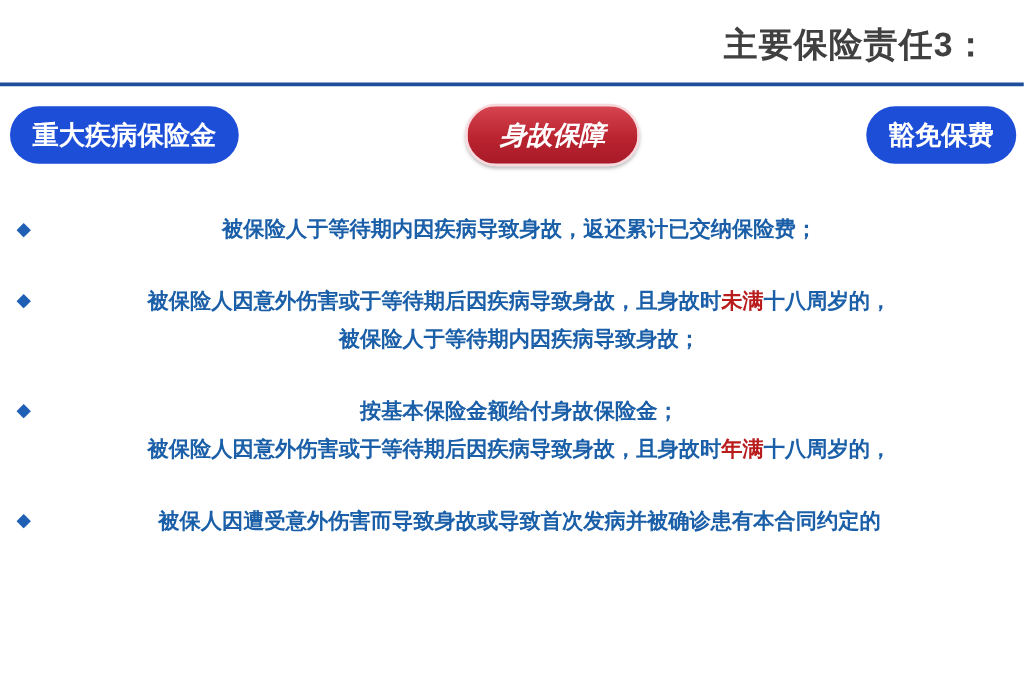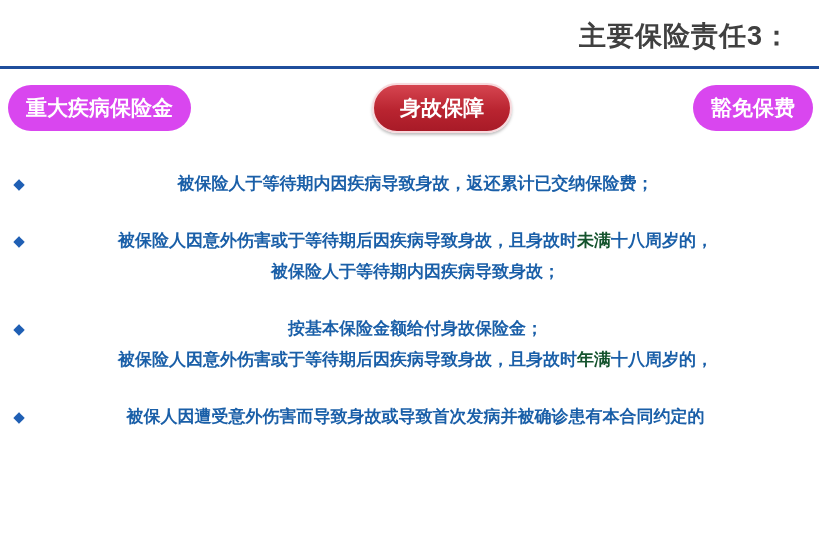--- a/index.html
+++ b/index.html
@@ -61,7 +61,7 @@
     white-space: nowrap;
   }
   .tab.inactive {
-    background: #d946ef;
+    background: #1d4ed8;
     color: #ffffff;
     padding: 0 18px;
   }

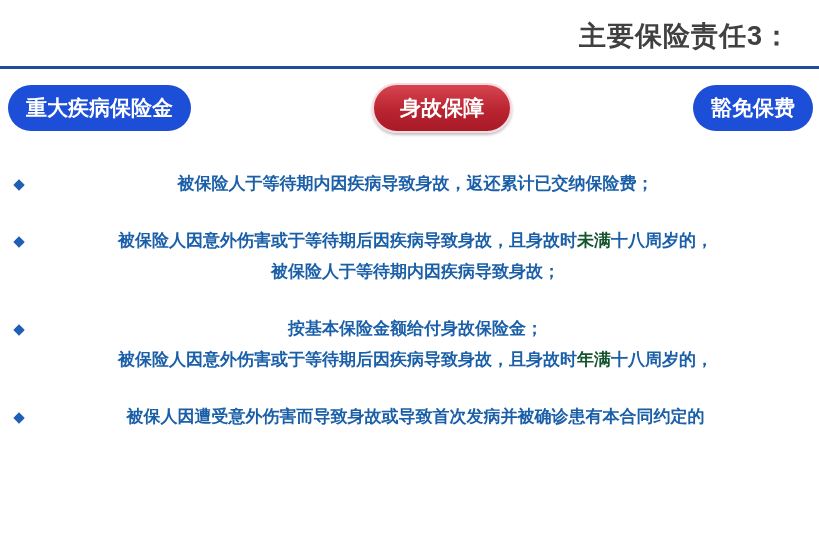--- a/index.html
+++ b/index.html
@@ -73,6 +73,7 @@
     box-shadow: 0 2px 3px rgba(0,0,0,0.25);
     height: 50px;
     border-radius: 26px;
+    font-style: italic;
   }
   .bullets {
     position: absolute;

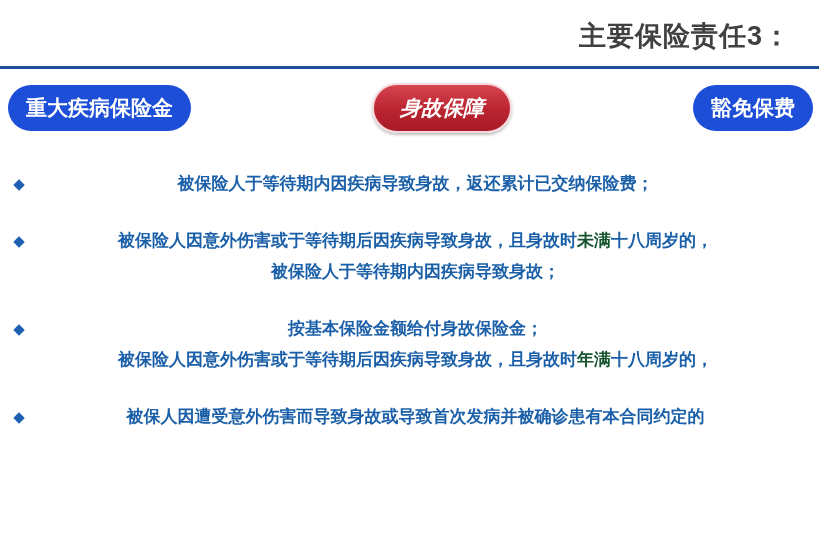--- a/index.html
+++ b/index.html
@@ -104,7 +104,7 @@
     padding-right: 26px;
   }
   .bullet-text .hl {
-    color: #14532d;
+    color: #b91c1c;
   }
   .line2-indent {
     display: block;

